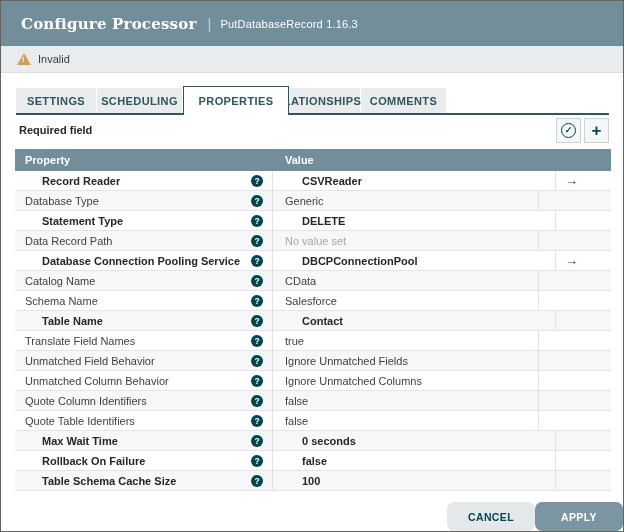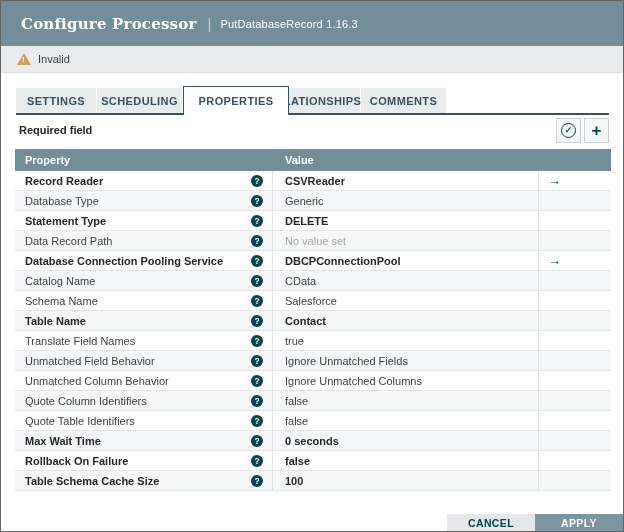--- a/index.html
+++ b/index.html
@@ -52,7 +52,7 @@
                 font-size:11px; color:#404040; white-space:nowrap; overflow:hidden; }
   .cell-action { flex:1; height:100%; display:flex; align-items:center; padding-left:9px; }
   .goto-icon { color:#04454e; font-size:13px; font-weight:bold; line-height:1; cursor:pointer; }
-  .row.required .prop-name, .row.required .cell-value { font-weight:bold; color:#262626; }
+  .row.required .prop-name, .row.required .cell-value { font-weight:bold; color:#262626;margin-left:17px; }
   .cell-value.unset { color:#a6a6a6; font-weight:normal !important; }
 
   

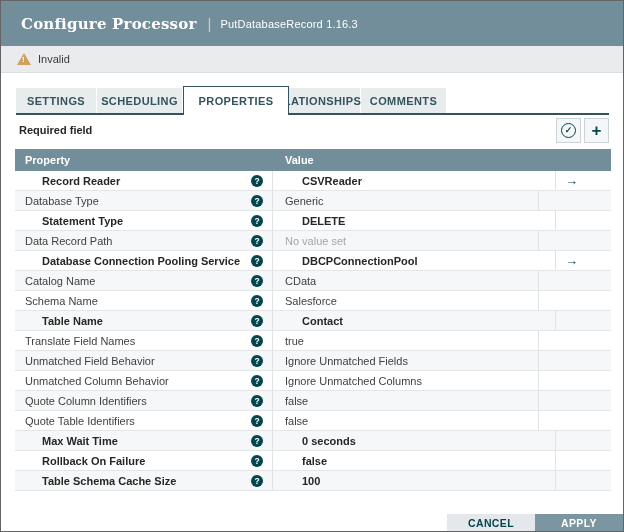--- a/index.html
+++ b/index.html
@@ -57,8 +57,8 @@
 
   
   .footer { position:absolute; right:0; bottom:0; display:flex; }
-  .btn { height:17px; width:88px; display:flex; align-items:center; justify-content:center;
-         font-size:10.5px; font-weight:bold; letter-spacing:.4px; cursor:pointer; }
+  .btn { height:29px; width:88px; display:flex; align-items:center; justify-content:center;
+         font-size:10.5px; font-weight:bold; letter-spacing:.4px; cursor:pointer;border-radius:7px; }
   .btn-cancel { background:#e4e8ea; color:#04454e; }
   .btn-apply  { background:#7b95a1; color:#fff; }
 </style>

